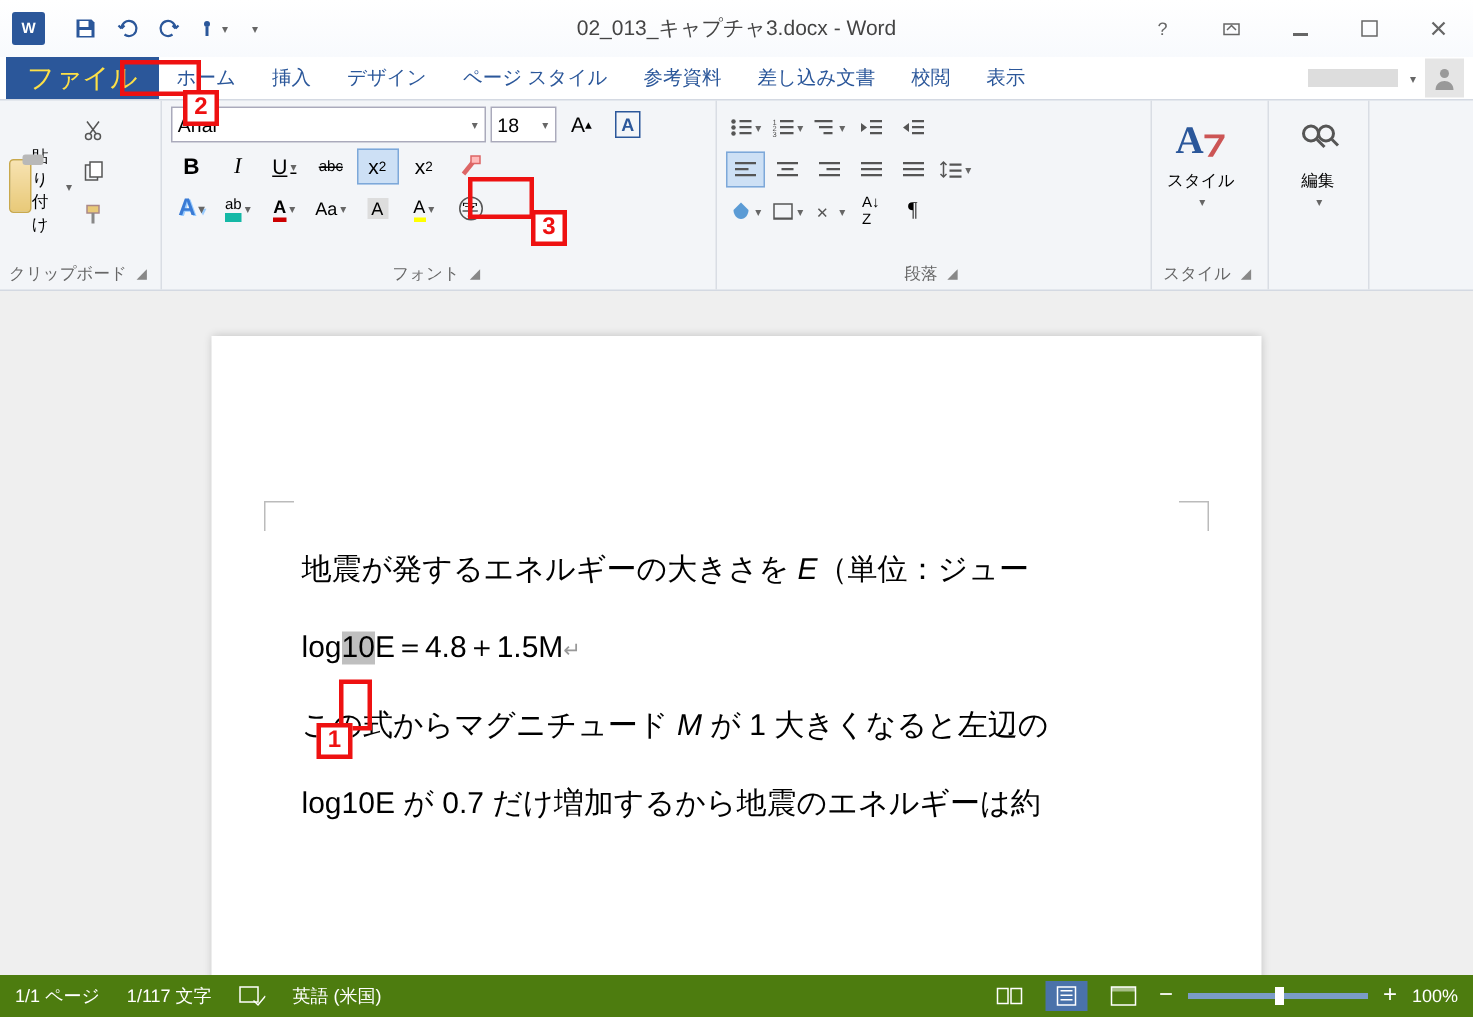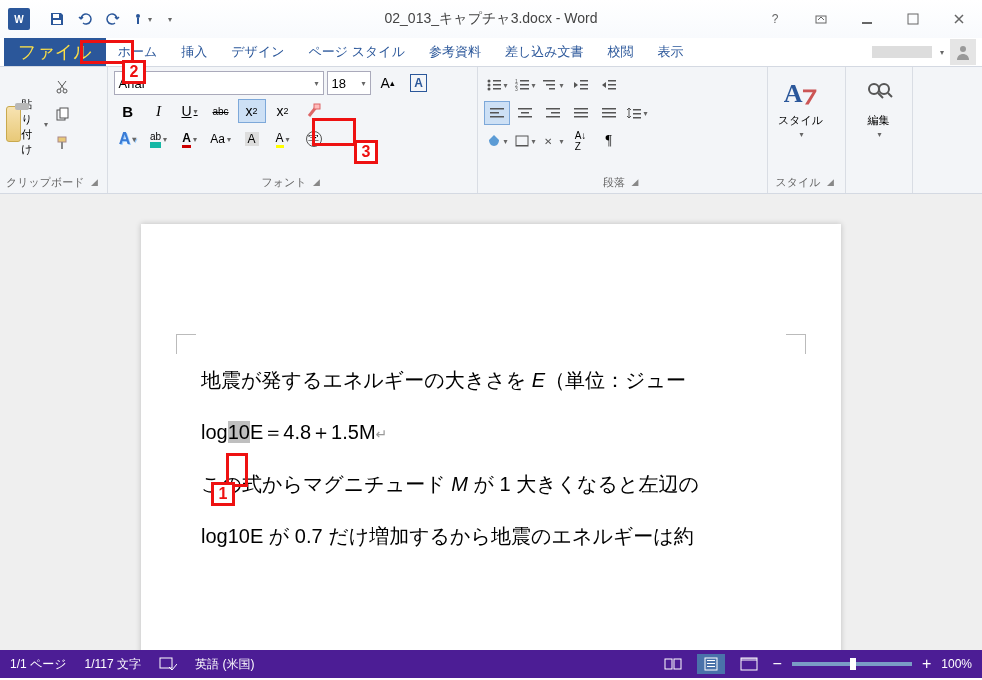--- a/index.html
+++ b/index.html
@@ -71,7 +71,7 @@
 .doc .ret { color:#999; font-size:14px; }
 
 
-.status { height:28px; background:#4c1d95; color:#fff; display:flex; align-items:center; padding:0 10px; gap:18px; font-size:12px; }
+.status { height:28px; background:#4d7c0f; color:#fff; display:flex; align-items:center; padding:0 10px; gap:18px; font-size:12px; }
 .status .right { margin-left:auto; display:flex; align-items:center; gap:10px; }
 .vbtn { width:28px; height:20px; display:flex; align-items:center; justify-content:center; cursor:pointer; }
 .slider { width:120px; height:4px; background:#7a9cc6; position:relative; }

